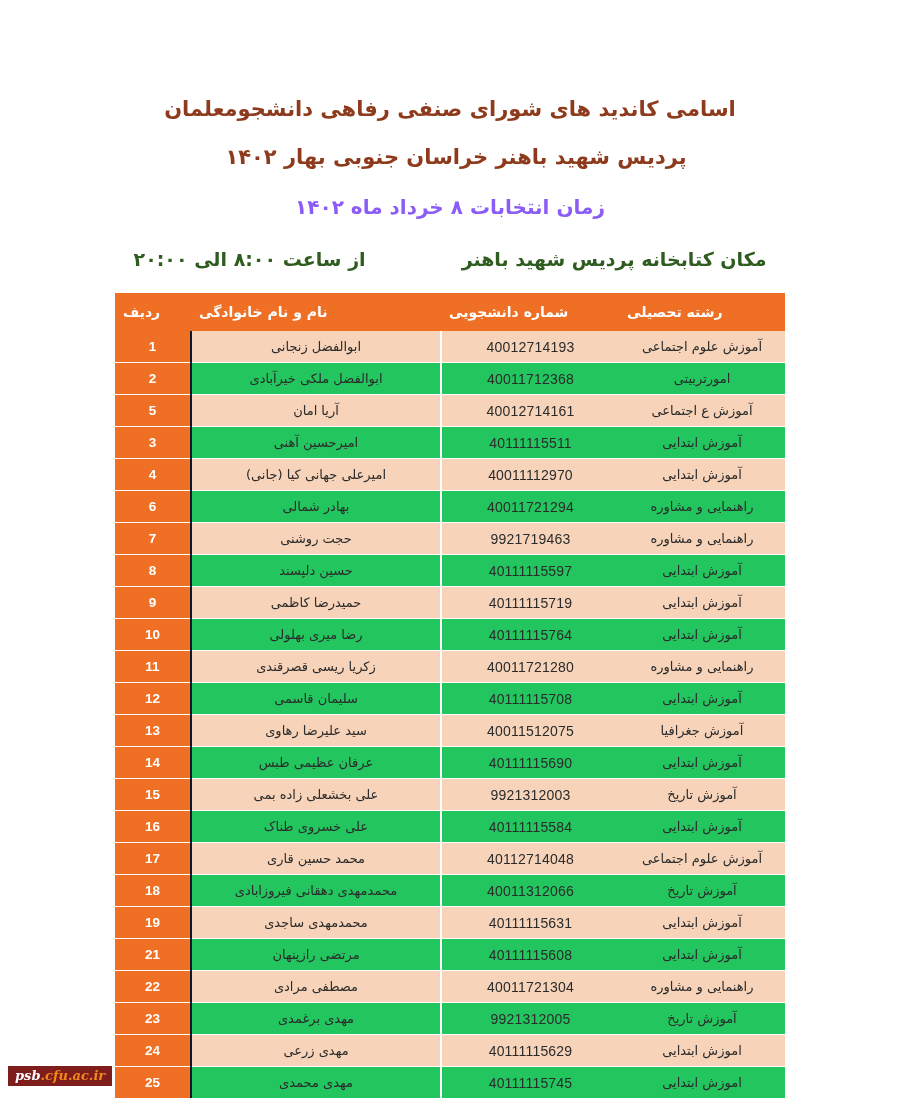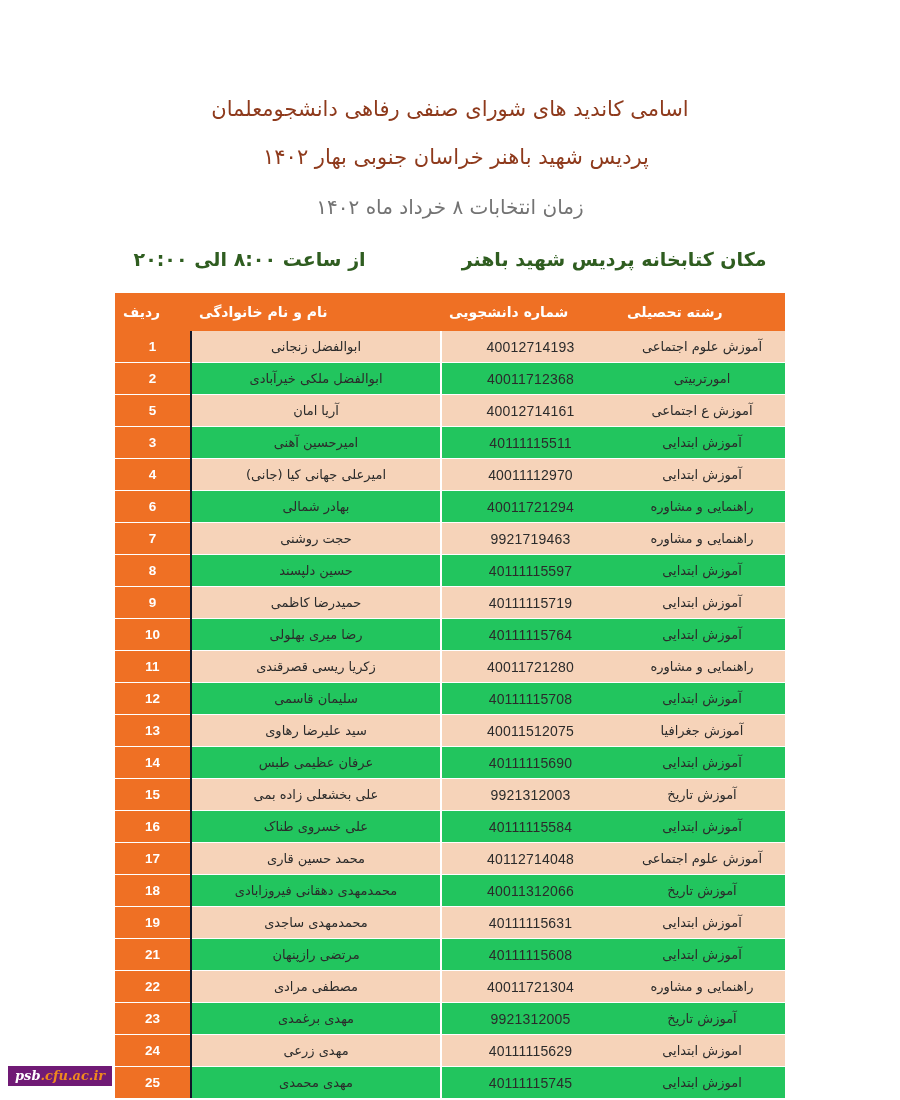--- a/index.html
+++ b/index.html
@@ -30,7 +30,7 @@
     direction: rtl;
   }
   .title-line {
-    font-weight: normal;
+    font-weight: bold;
     letter-spacing: 0px;
     line-height: 1.25;
     white-space: nowrap;

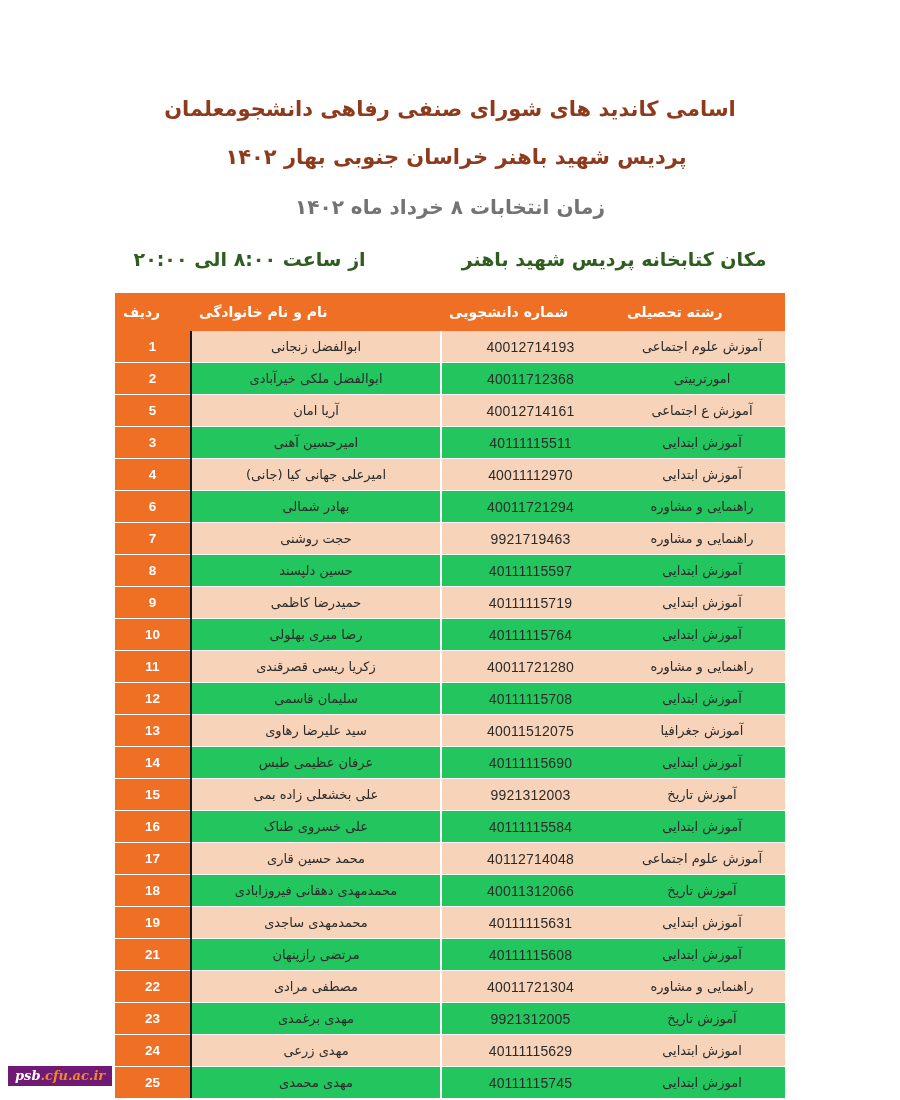--- a/index.html
+++ b/index.html
@@ -47,7 +47,7 @@
   }
   .title-3 {
     font-size: 20px;
-    color: #737373;
+    color: #8b5cf6;
     margin: 0 0 28px 0;
   }
 

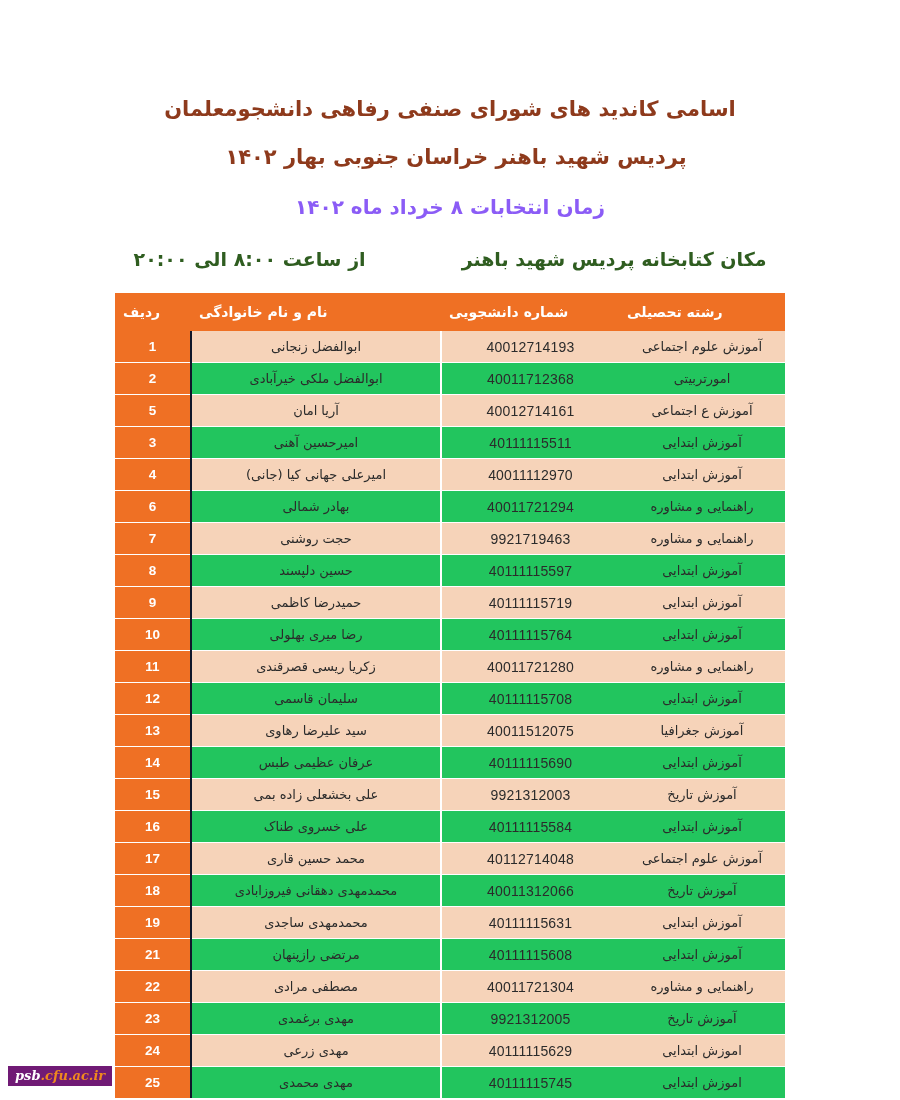--- a/index.html
+++ b/index.html
@@ -148,7 +148,7 @@
     position: absolute;
     left: 8px;
     bottom: 14px;
-    background: #701a75;
+    background: #7f1d1d;
     padding: 3px 7px 4px 7px;
     font-family: "DejaVu Serif", "Liberation Serif", serif;
     font-style: italic;

